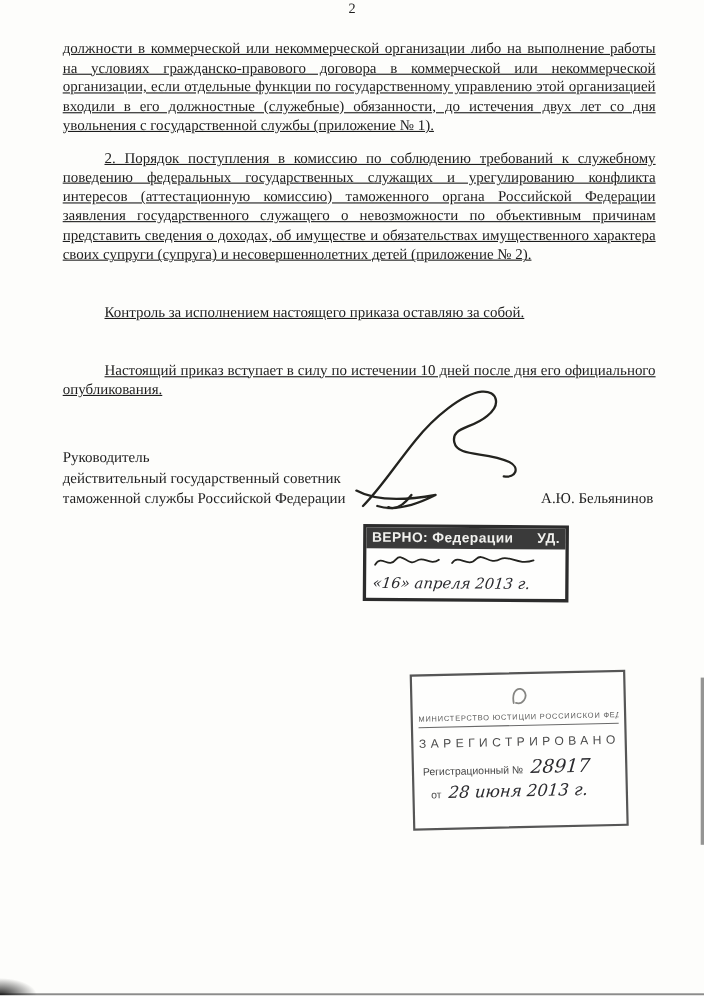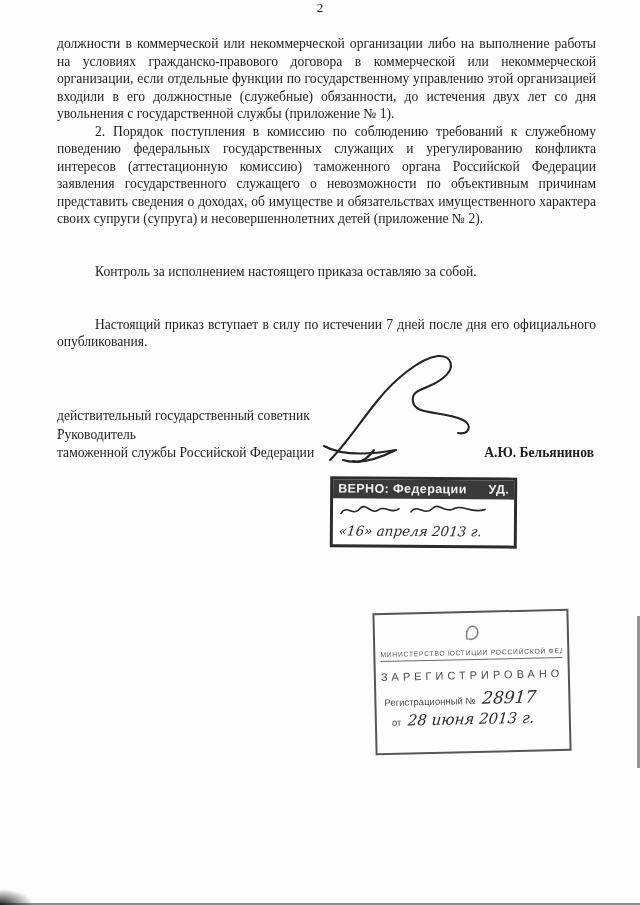--- a/index.html
+++ b/index.html
@@ -16,7 +16,7 @@
     position:absolute; left:57px; top:35px; width:539px;
     font-size:13.6px; line-height:17.55px; text-align:justify;
   }
-  .para { margin:0; }
+  .para { margin:0;text-decoration:underline; }
   .para.indent { text-indent:38px; }
   .para.gap { margin-top:35px; }
 

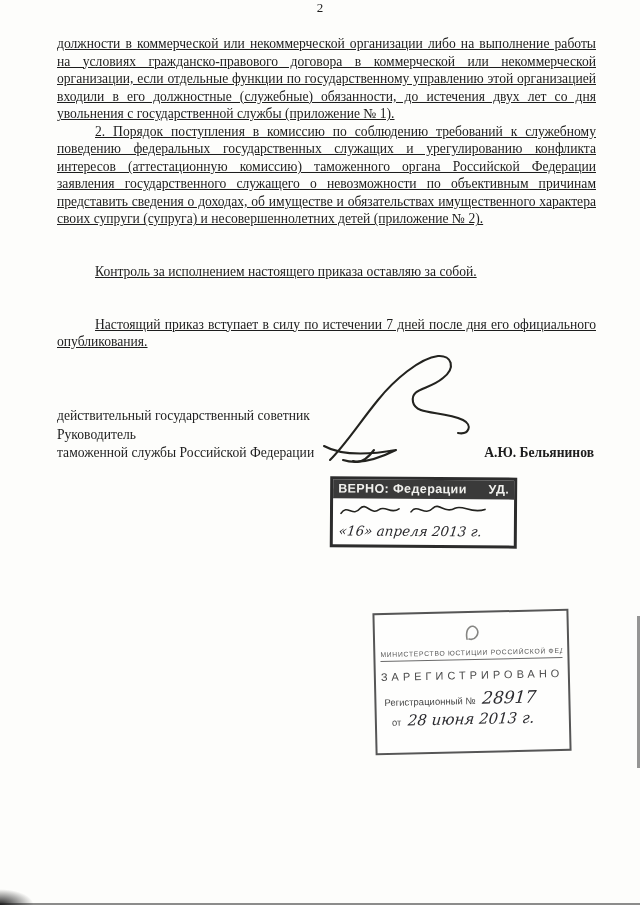--- a/index.html
+++ b/index.html
@@ -17,7 +17,7 @@
     font-size:13.6px; line-height:17.55px; text-align:justify;
   }
   .para { margin:0;text-decoration:underline; }
-  .para.indent { text-indent:38px; }
+  .para.indent { text-indent:38px;margin-top:12px; }
   .para.gap { margin-top:35px; }
 
   .signature {

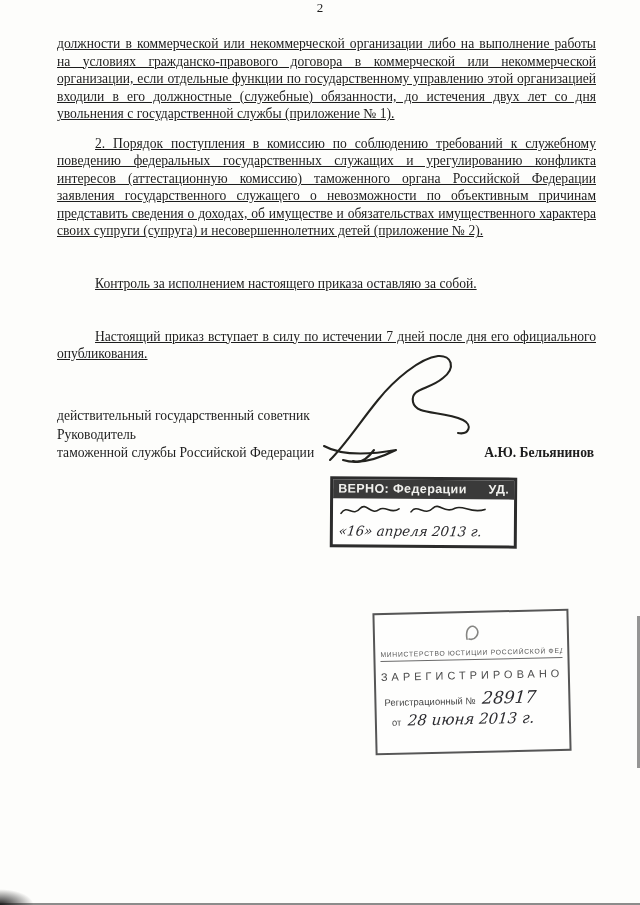--- a/index.html
+++ b/index.html
@@ -104,7 +104,7 @@
     <p class="para">должности в коммерческой или некоммерческой организации либо на выполнение работы на условиях гражданско-правового договора в коммерческой или некоммерческой организации, если отдельные функции по государственному управлению этой организацией входили в его должностные (служебные) обязанности, до истечения двух лет со дня увольнения с государственной службы (приложение № 1).</p>
     <p class="para indent">2. Порядок поступления в комиссию по соблюдению требований к служебному поведению федеральных государственных служащих и урегулированию конфликта интересов (аттестационную комиссию) таможенного органа Российской Федерации заявления государственного служащего о невозможности по объективным причинам представить сведения о доходах, об имуществе и обязательствах имущественного характера своих супруги (супруга) и несовершеннолетних детей (приложение № 2).</p>
     <p class="para indent gap">Контроль за исполнением настоящего приказа оставляю за собой.</p>
-    <p class="para indent gap">Настоящий приказ вступает в силу по истечении 7 дней после дня его официального опубликования.</p>
+    <p class="para indent gap">Настоящий приказ вступает в силу по истечении 10 дней после дня его официального опубликования.</p>
   </div>
 
   <div class="signature">

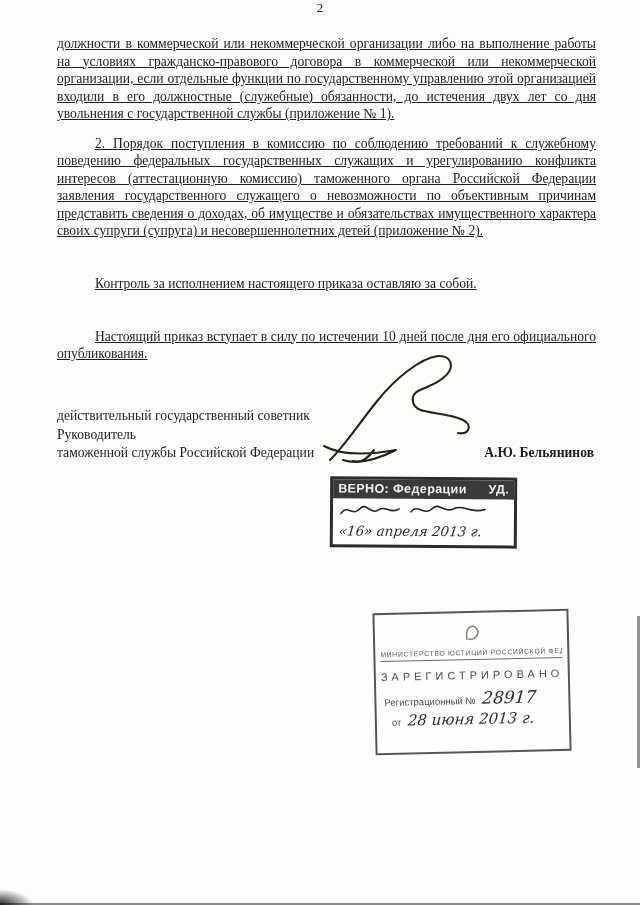--- a/index.html
+++ b/index.html
@@ -108,8 +108,8 @@
   </div>
 
   <div class="signature">
+    <div>Руководитель</div>
     <div>действительный государственный советник</div>
-    <div>Руководитель</div>
     <div>таможенной службы  Российской Федерации</div>
     <div class="sig-name">А.Ю. Бельянинов</div>
   </div>

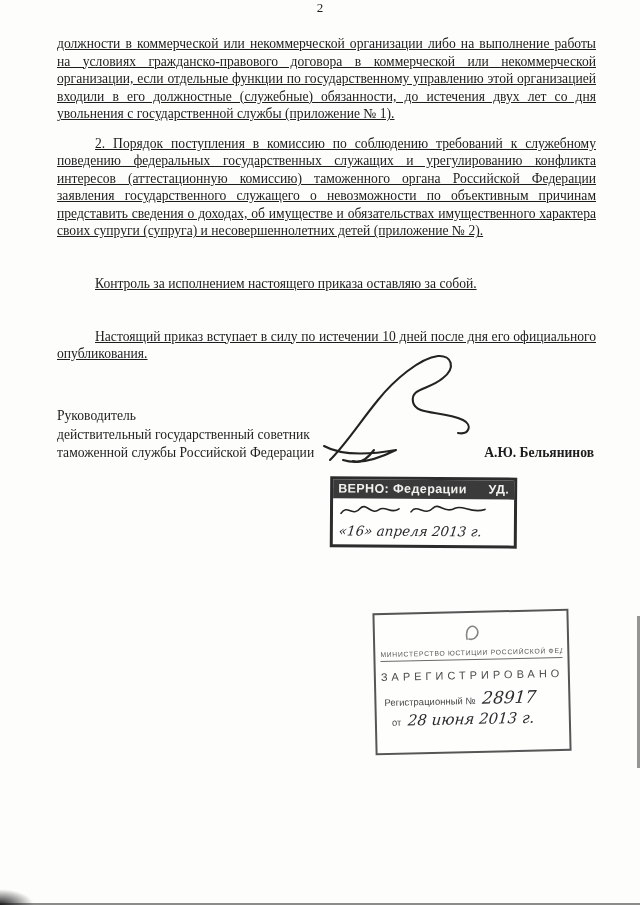--- a/index.html
+++ b/index.html
@@ -24,7 +24,7 @@
     position:absolute; left:57px; top:407px; width:539px;
     font-size:13.6px; line-height:18.6px;
   }
-  .sig-name { position:absolute; right:2px; top:37px;font-weight:bold; }
+  .sig-name { position:absolute; right:2px; top:37px; }
 
   .scribble-main { position:absolute; left:316px; top:348px; }
   .scribble-main path, .scribble-small path {

